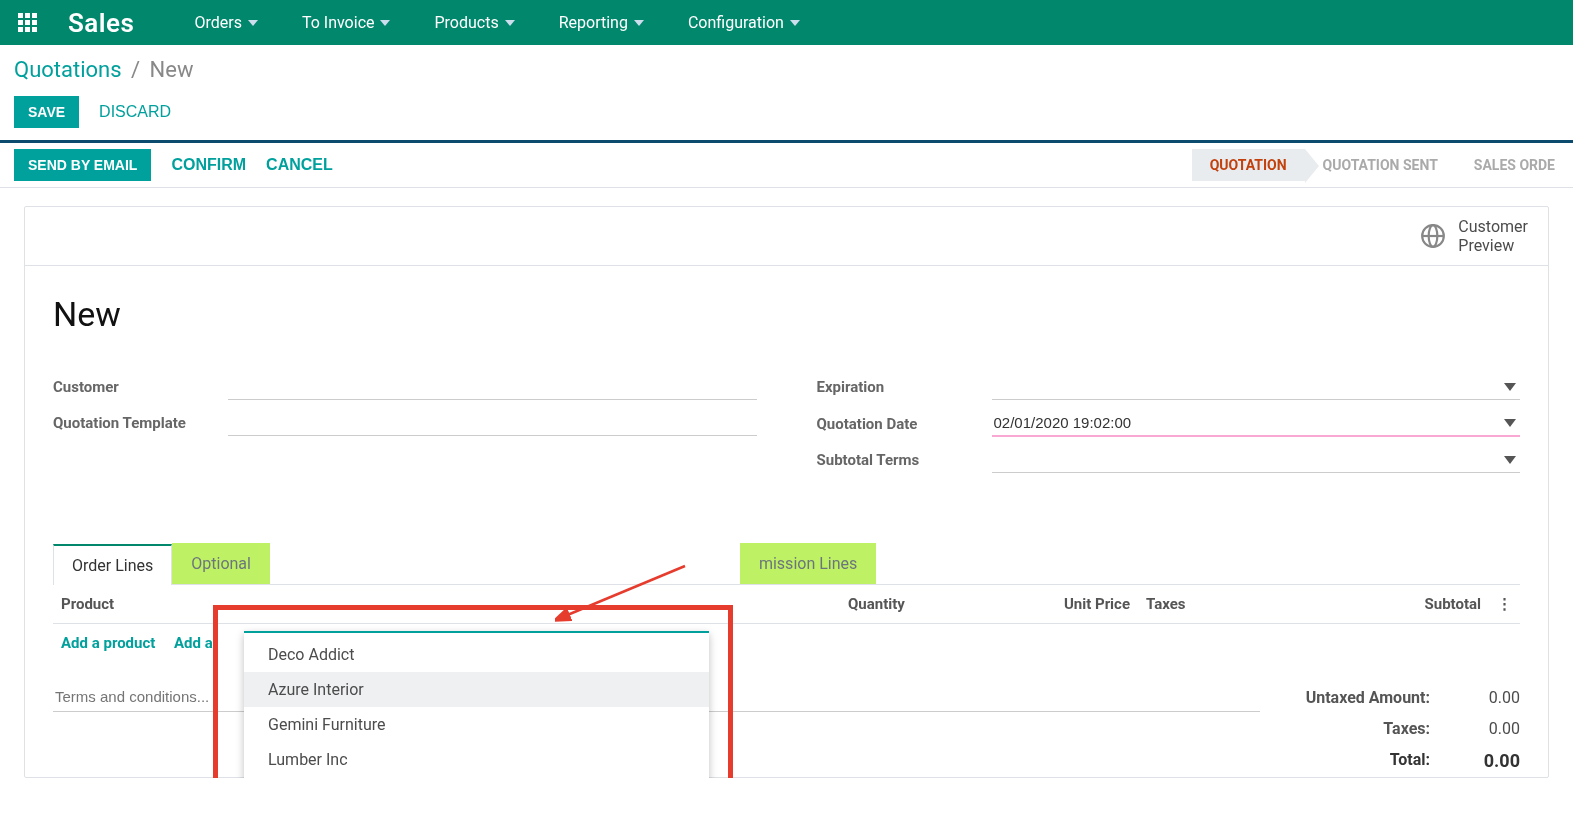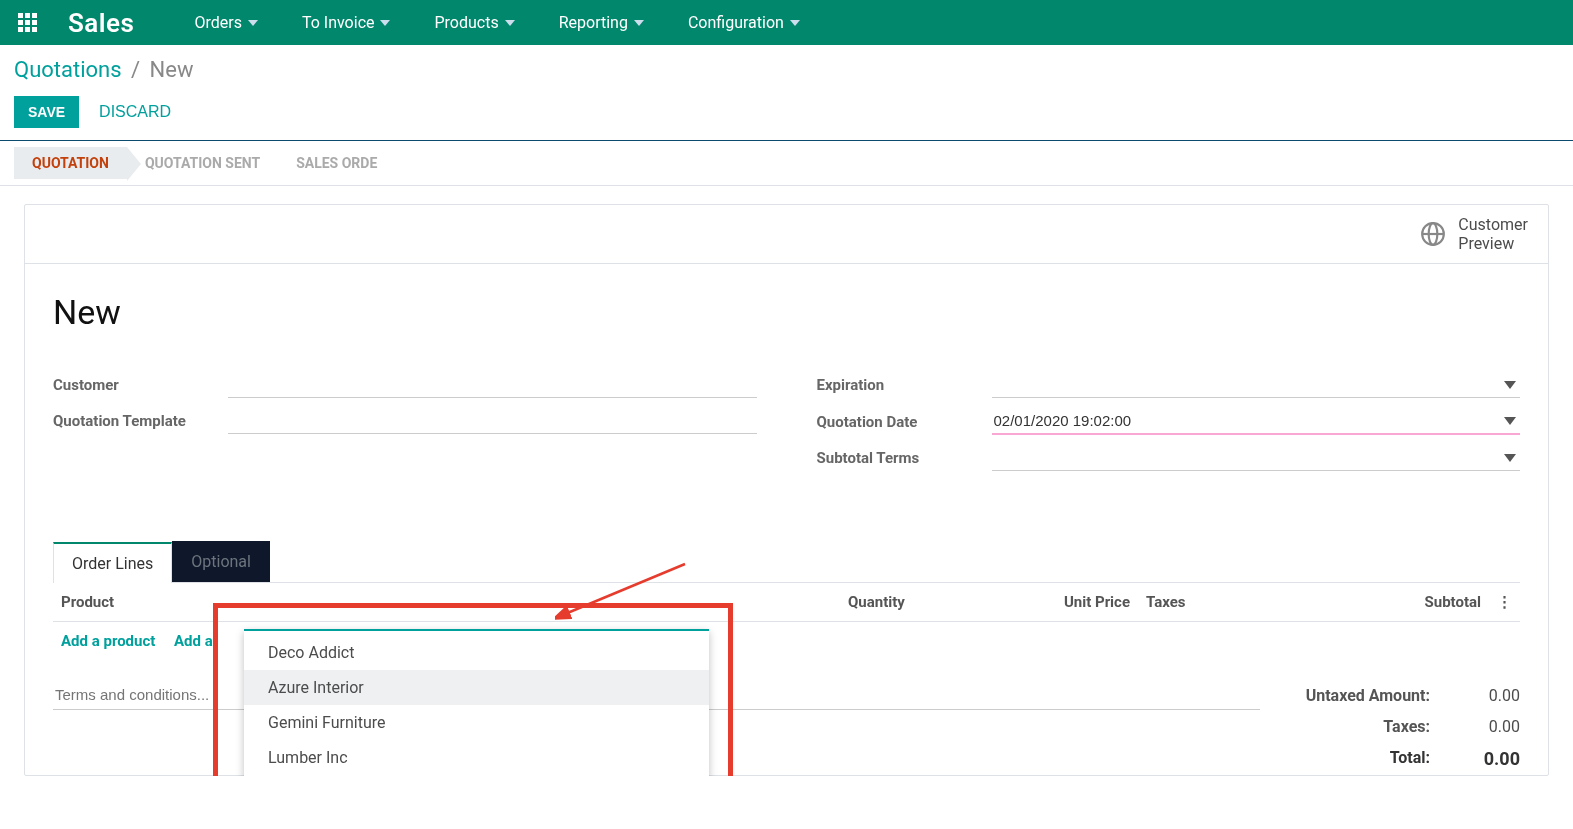--- a/index.html
+++ b/index.html
@@ -15,7 +15,7 @@
   .caret-svg { width: 10px; height: 6px; }
 
   
-  .header-area { padding: 12px 14px 12px 14px; border-bottom: 1px solid #0c4a6e; }
+  .header-area { padding: 12px 14px 12px 14px; border-bottom: 3px solid #0c4a6e; }
   .breadcrumb { font-size: 22px; margin-bottom: 14px; }
   .breadcrumb .link { color: #00a09d; cursor: pointer; }
   .breadcrumb .sep { color: #888; margin: 0 4px; }

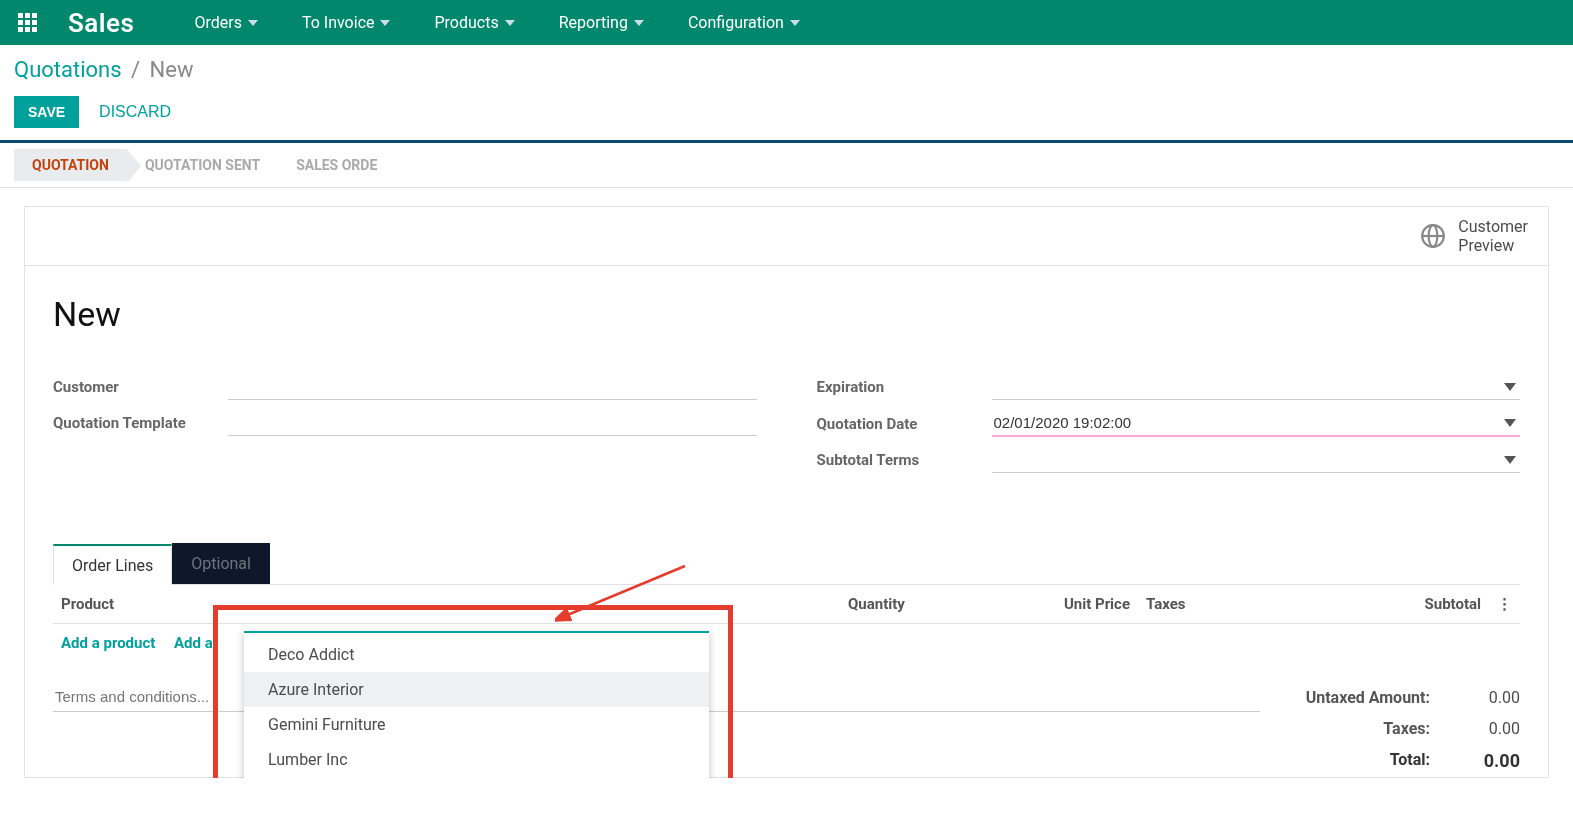--- a/index.html
+++ b/index.html
@@ -150,6 +150,11 @@
 </div>
 
 <div class="statusbar">
+  <div class="status-left">
+    <button class="btn-primary">SEND BY EMAIL</button>
+    <button class="btn-link" style="font-weight:600;">CONFIRM</button>
+    <button class="btn-link" style="font-weight:600;">CANCEL</button>
+  </div>
   <div class="status-right">
     <div class="status-step active">QUOTATION</div>
     <div class="status-step">QUOTATION SENT</div>

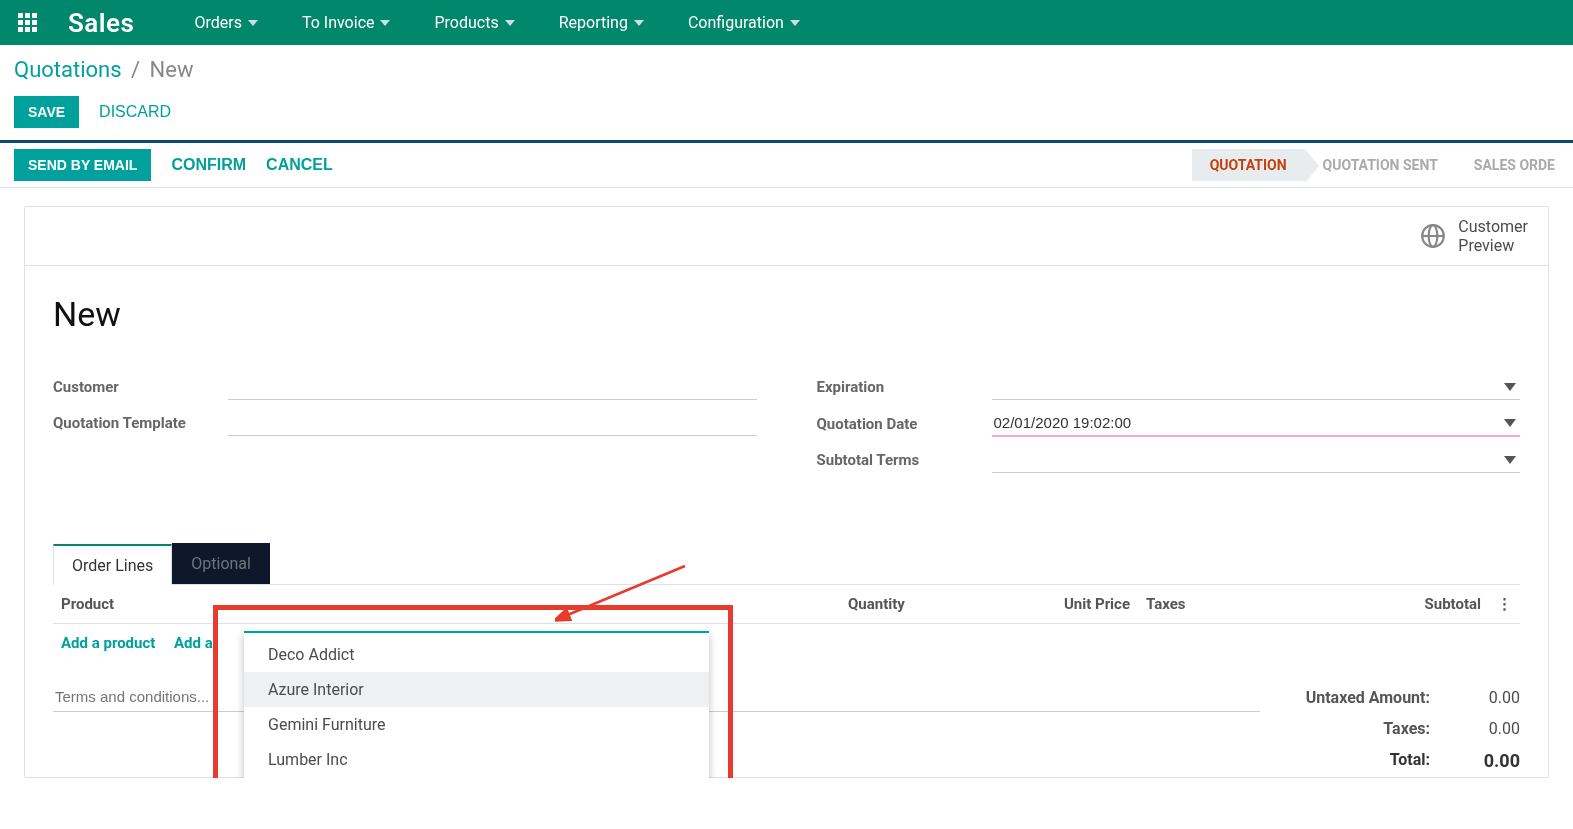--- a/index.html
+++ b/index.html
@@ -65,7 +65,7 @@
 
   
   .tabs { display: flex; border-bottom: 1px solid #dee2e6; margin-top: 60px; }
-  .tab { padding: 10px 18px; border: 1px solid transparent; border-bottom: none; font-size: 16px; color: #6c757d; cursor: pointer; background: #0f172a; margin-right: 0; }
+  .tab { padding: 10px 18px; border: 1px solid transparent; border-bottom: none; font-size: 16px; color: #6c757d; cursor: pointer; background: #bef264; margin-right: 0; }
   .tab.active { border-color: #dee2e6; color: #333; border-top: 2px solid #00876c; background: #fff; position: relative; bottom: -1px; }
 
   

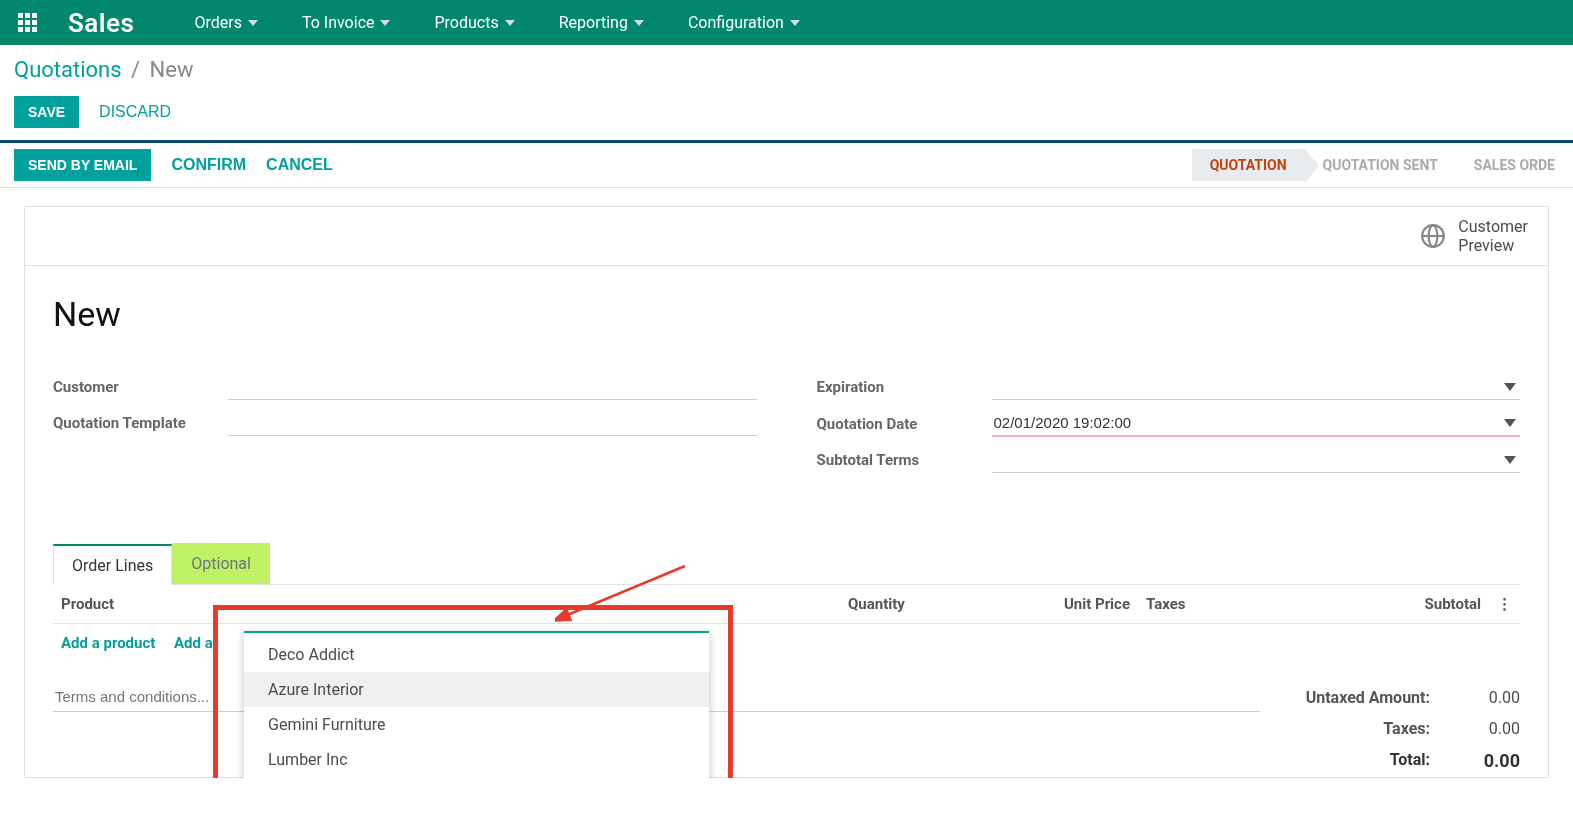--- a/index.html
+++ b/index.html
@@ -251,6 +251,7 @@
       <div class="tabs">
         <div class="tab active">Order Lines</div>
         <div class="tab">Optional</div>
+        <div class="tab" style="margin-left:470px;">mission Lines</div>
       </div>
 
       <table class="order-table">

